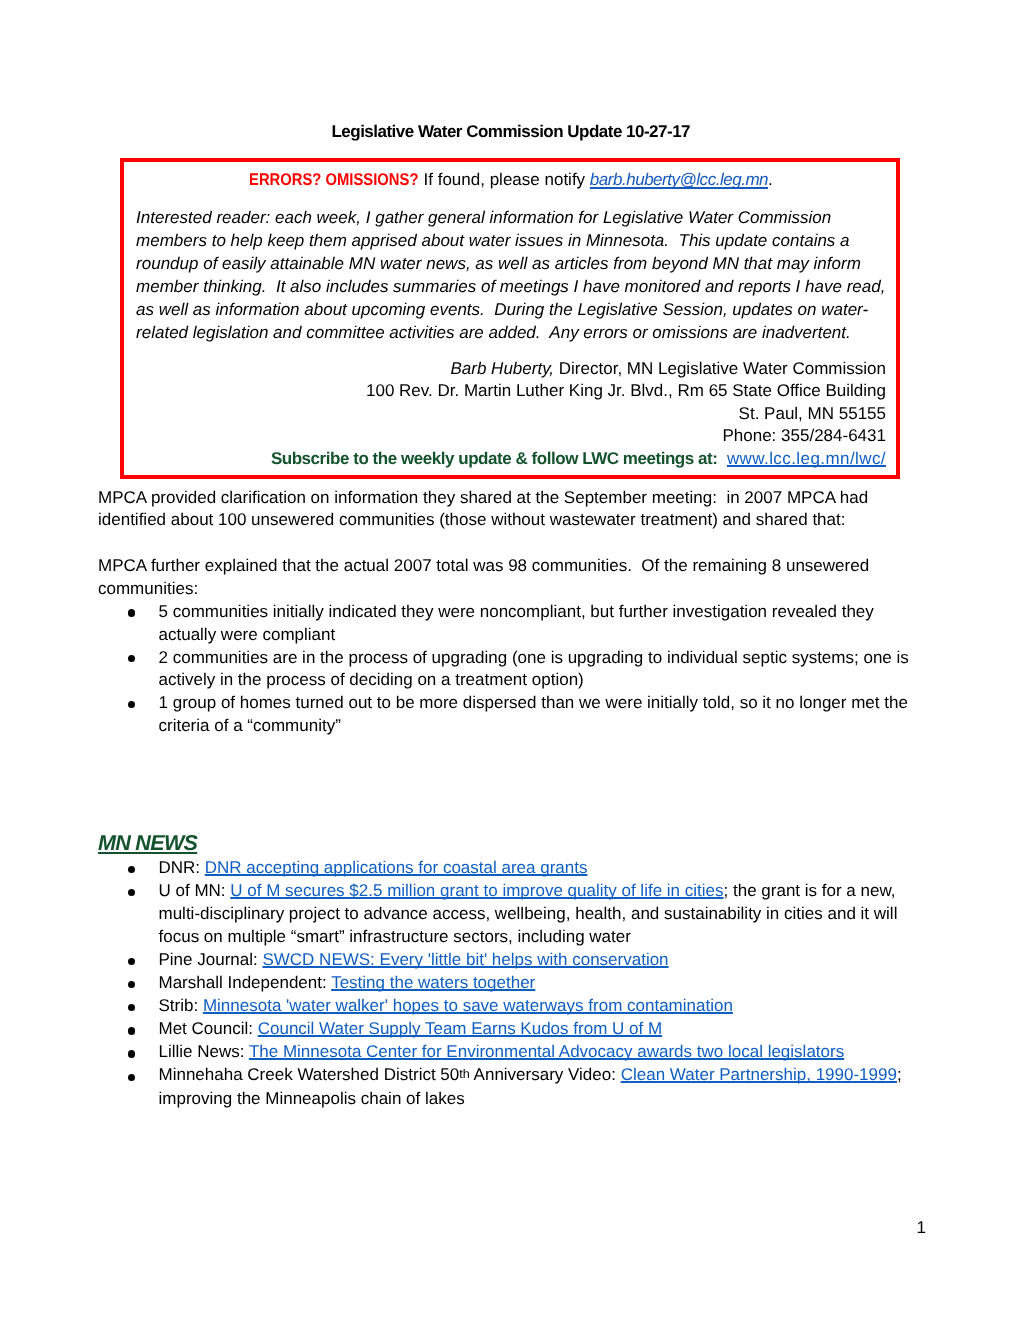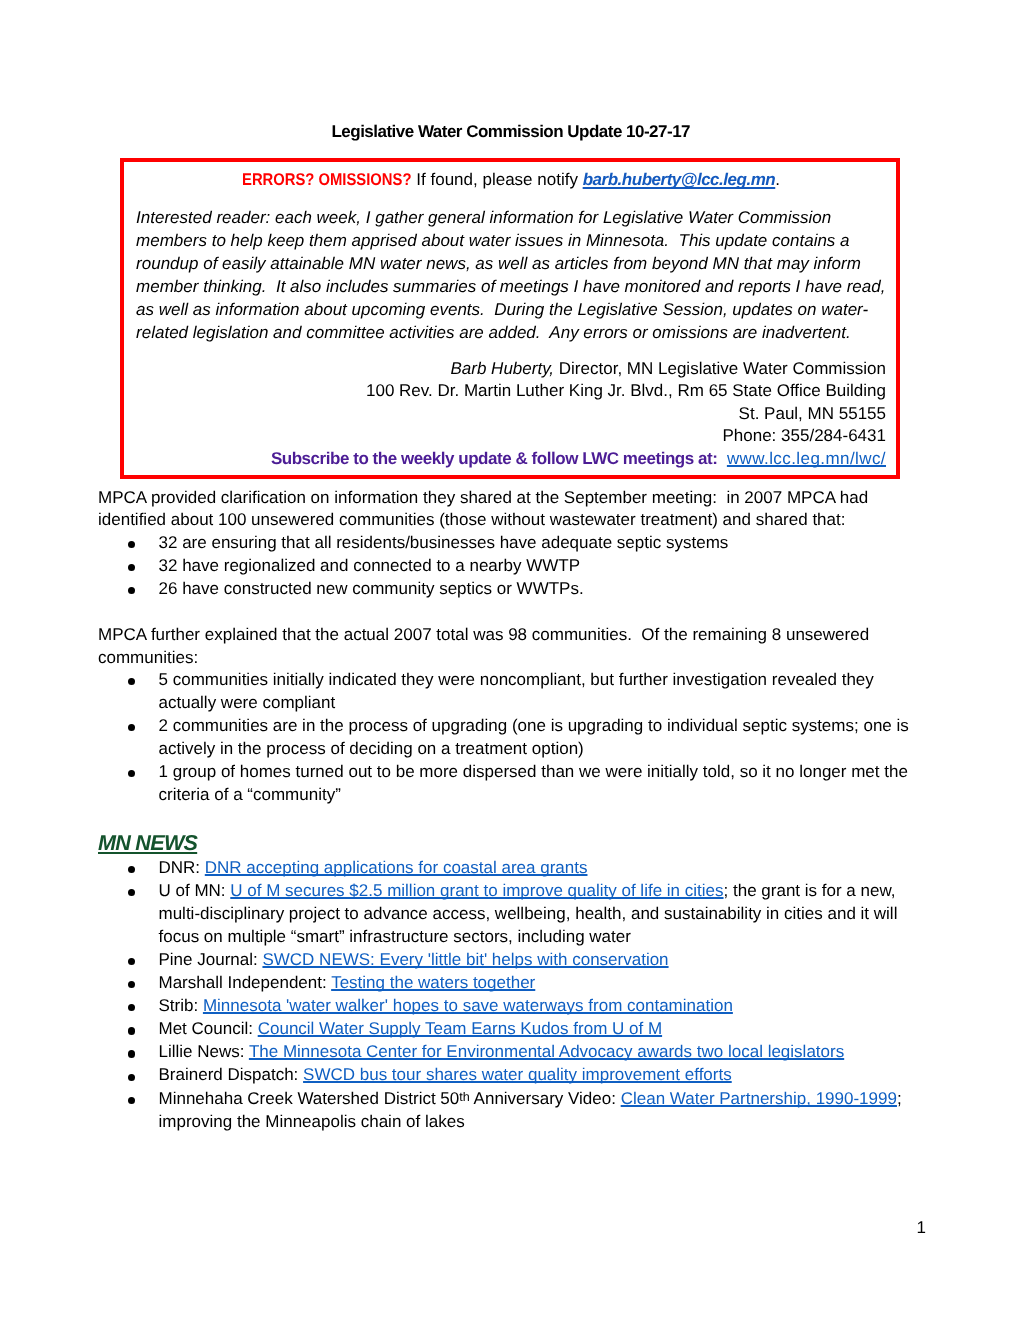--- a/index.html
+++ b/index.html
@@ -18,7 +18,7 @@
               padding:4.8px 10.3px 5.3px 11.8px;}
   .nb-line1{text-align:center;font-size:17px;line-height:23px;padding-top:1.6px;}
   .red-b{color:#FF0000;font-weight:bold;display:inline-block;transform:scaleX(0.871);transform-origin:left center;margin-right:-25.1px;}
-  .email{color:#1359BE;font-weight:bold;font-style:italic;text-decoration:underline;text-decoration-skip-ink:none;
+  .email{color:#1359BE;font-weight:normal;font-style:italic;text-decoration:underline;text-decoration-skip-ink:none;
          text-underline-offset:1.9px;letter-spacing:-0.48px;text-decoration-thickness:1.6px;}
   .para-italic{font-style:italic;margin:14.7px 0 0 0;line-height:23.1px;}
   .addr{margin:13.8px 0 0 0;line-height:22.37px;text-align:right;}

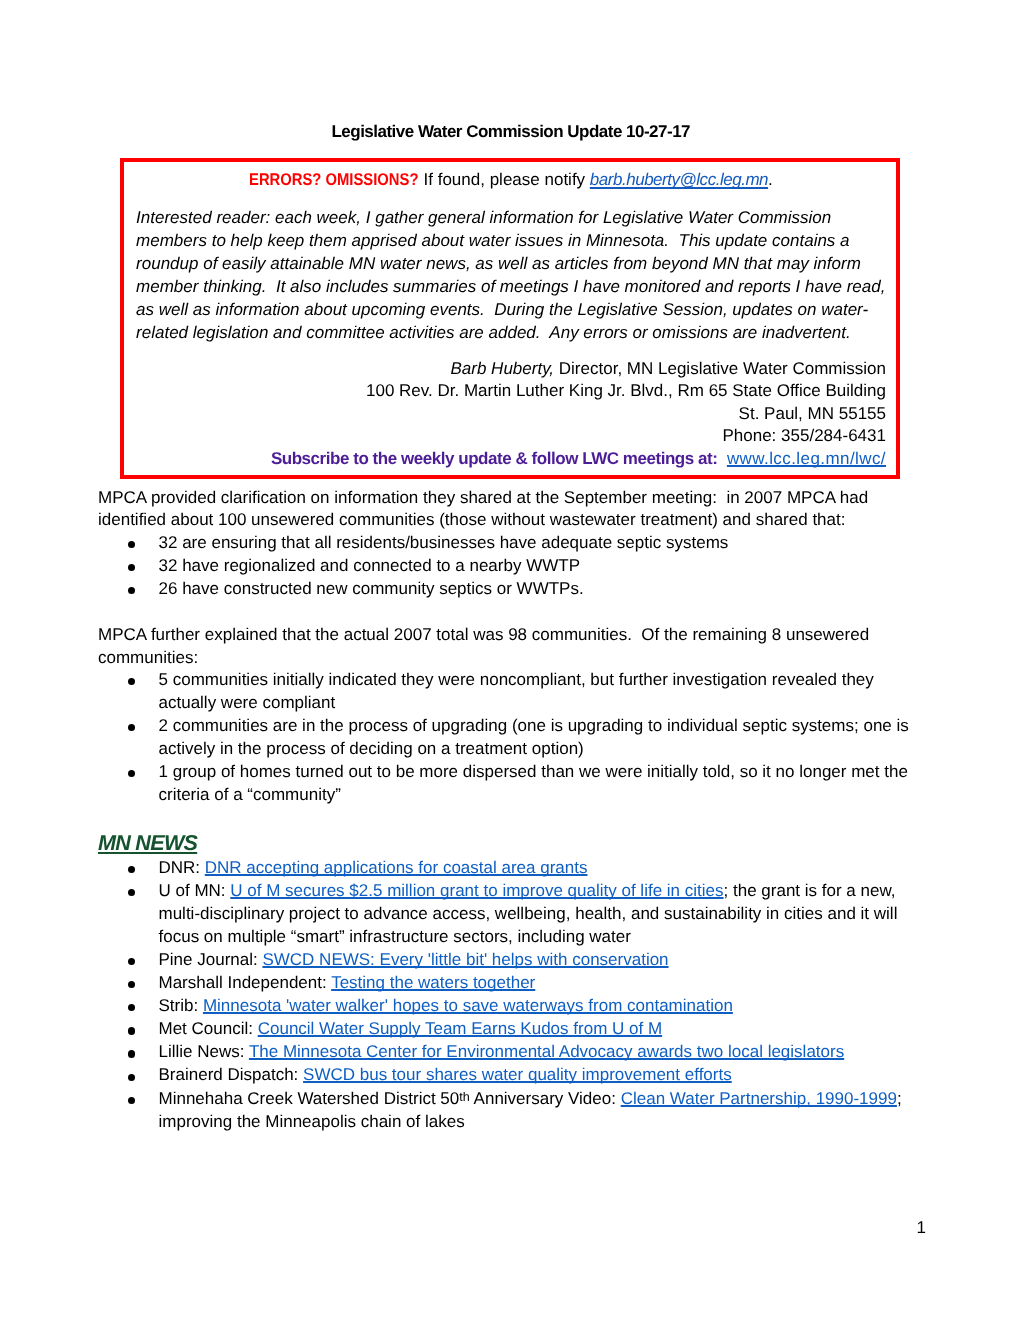--- a/index.html
+++ b/index.html
@@ -23,7 +23,7 @@
   .para-italic{font-style:italic;margin:14.7px 0 0 0;line-height:23.1px;}
   .addr{margin:13.8px 0 0 0;line-height:22.37px;text-align:right;}
   .addr i{font-style:italic;}
-  .sub-red{color:#4c1d95;font-weight:bold;letter-spacing:-0.46px;}
+  .sub-red{color:#14532d;font-weight:bold;letter-spacing:-0.46px;}
   .plain-link{color:#0F5FC2;text-decoration:underline;text-decoration-skip-ink:none;text-underline-offset:0.9px;text-decoration-thickness:1.7px;letter-spacing:0.42px;}
 
   .body-text{position:absolute;left:98px;width:818px;}

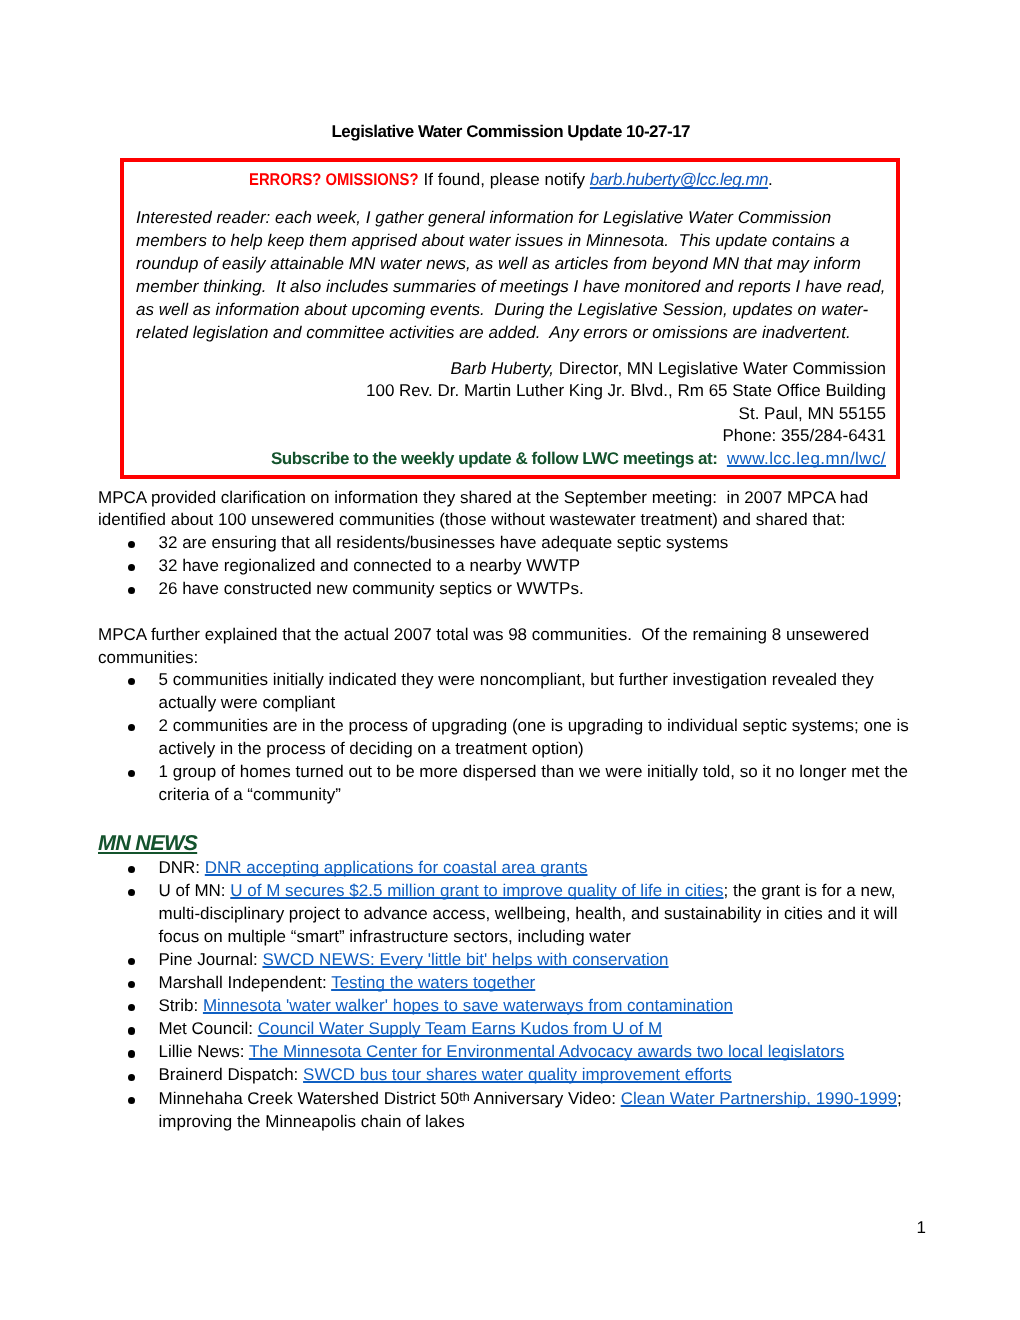--- a/index.html
+++ b/index.html
@@ -66,11 +66,6 @@
 
   <div class="body-text mpca" style="top:486.6px">
     <div class="pw">MPCA provided clarification on information they shared at the September meeting:  in 2007 MPCA had identified about 100 unsewered communities (those without wastewater treatment) and shared that:</div>
-    <ul class="bul">
-      <li class="pw">32 are ensuring that all residents/businesses have adequate septic systems</li>
-      <li class="pw">32 have regionalized and connected to a nearby WWTP</li>
-      <li class="pw">26 have constructed new community septics or WWTPs.</li>
-    </ul>
     <div style="height:22.86px"></div>
     <div class="pw">MPCA further explained that the actual 2007 total was 98 communities.  Of the remaining 8 unsewered communities:</div>
     <ul class="bul">

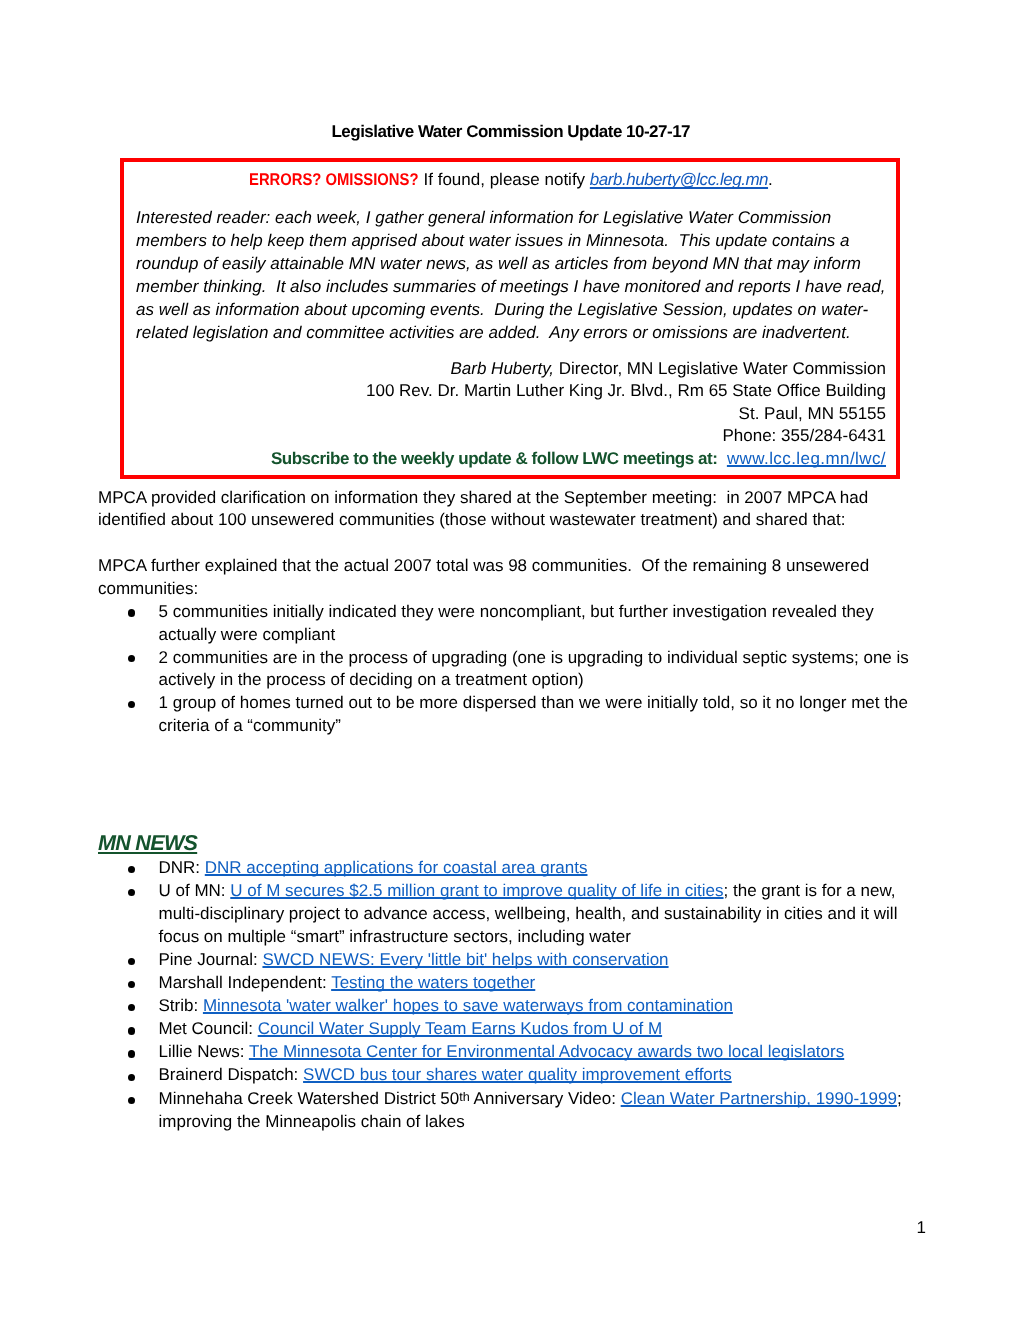--- a/index.html
+++ b/index.html
@@ -85,7 +85,6 @@
       <li><span>Strib: </span><span class="lnk">Minnesota 'water walker' hopes to save waterways from contamination</span><span></span></li>
       <li><span>Met Council: </span><span class="lnk">Council Water Supply Team Earns Kudos from U of M</span><span></span></li>
       <li><span>Lillie News: </span><span class="lnk">The Minnesota Center for Environmental Advocacy awards two local legislators</span><span></span></li>
-      <li><span>Brainerd Dispatch: </span><span class="lnk">SWCD bus tour shares water quality improvement efforts</span><span></span></li>
       <li><span>Minnehaha Creek Watershed District 50</span><sup>th</sup><span> Anniversary Video: </span><span class="lnk">Clean Water Partnership, 1990-1999</span><span>; improving the Minneapolis chain of lakes</span></li>
     </ul>
   </div>

